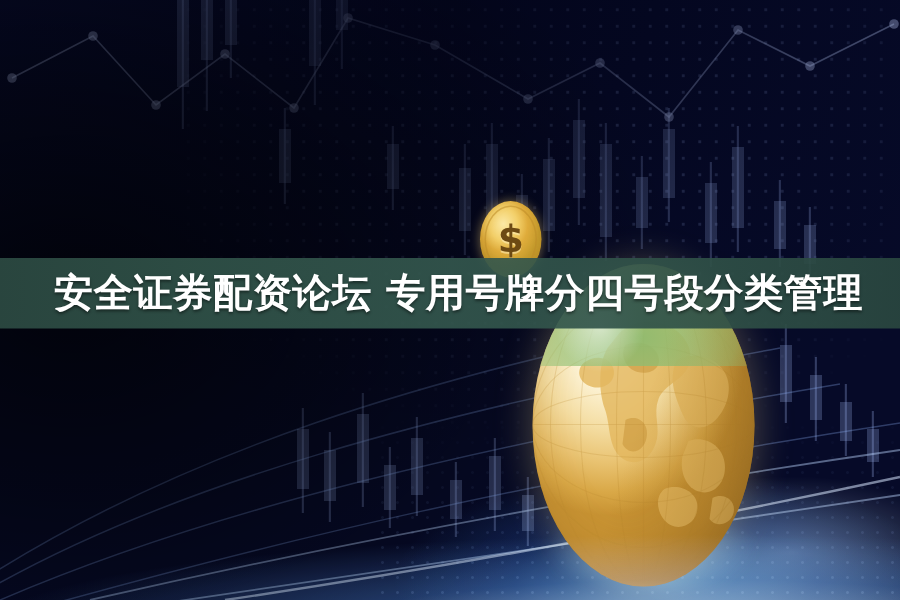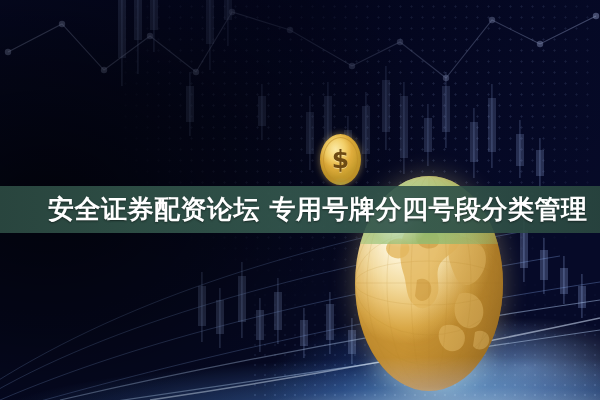--- a/index.html
+++ b/index.html
@@ -54,7 +54,7 @@
 
   
   #banner{
-    position:absolute;left:0;top:186px;width:600px;height:47px;
+    position:absolute;left:0;top:172px;width:600px;height:47px;
     background:linear-gradient(90deg,
         rgba(44,74,66,0.93) 0%,
         rgba(48,82,72,0.92) 22%,
@@ -63,7 +63,7 @@
         rgba(41,70,63,0.93) 100%);
     display:flex;align-items:center;
     box-sizing:border-box;
-    padding-left:48px;
+    padding-left:36px;
   }
   #banner-text{
     color:#ffffff;

